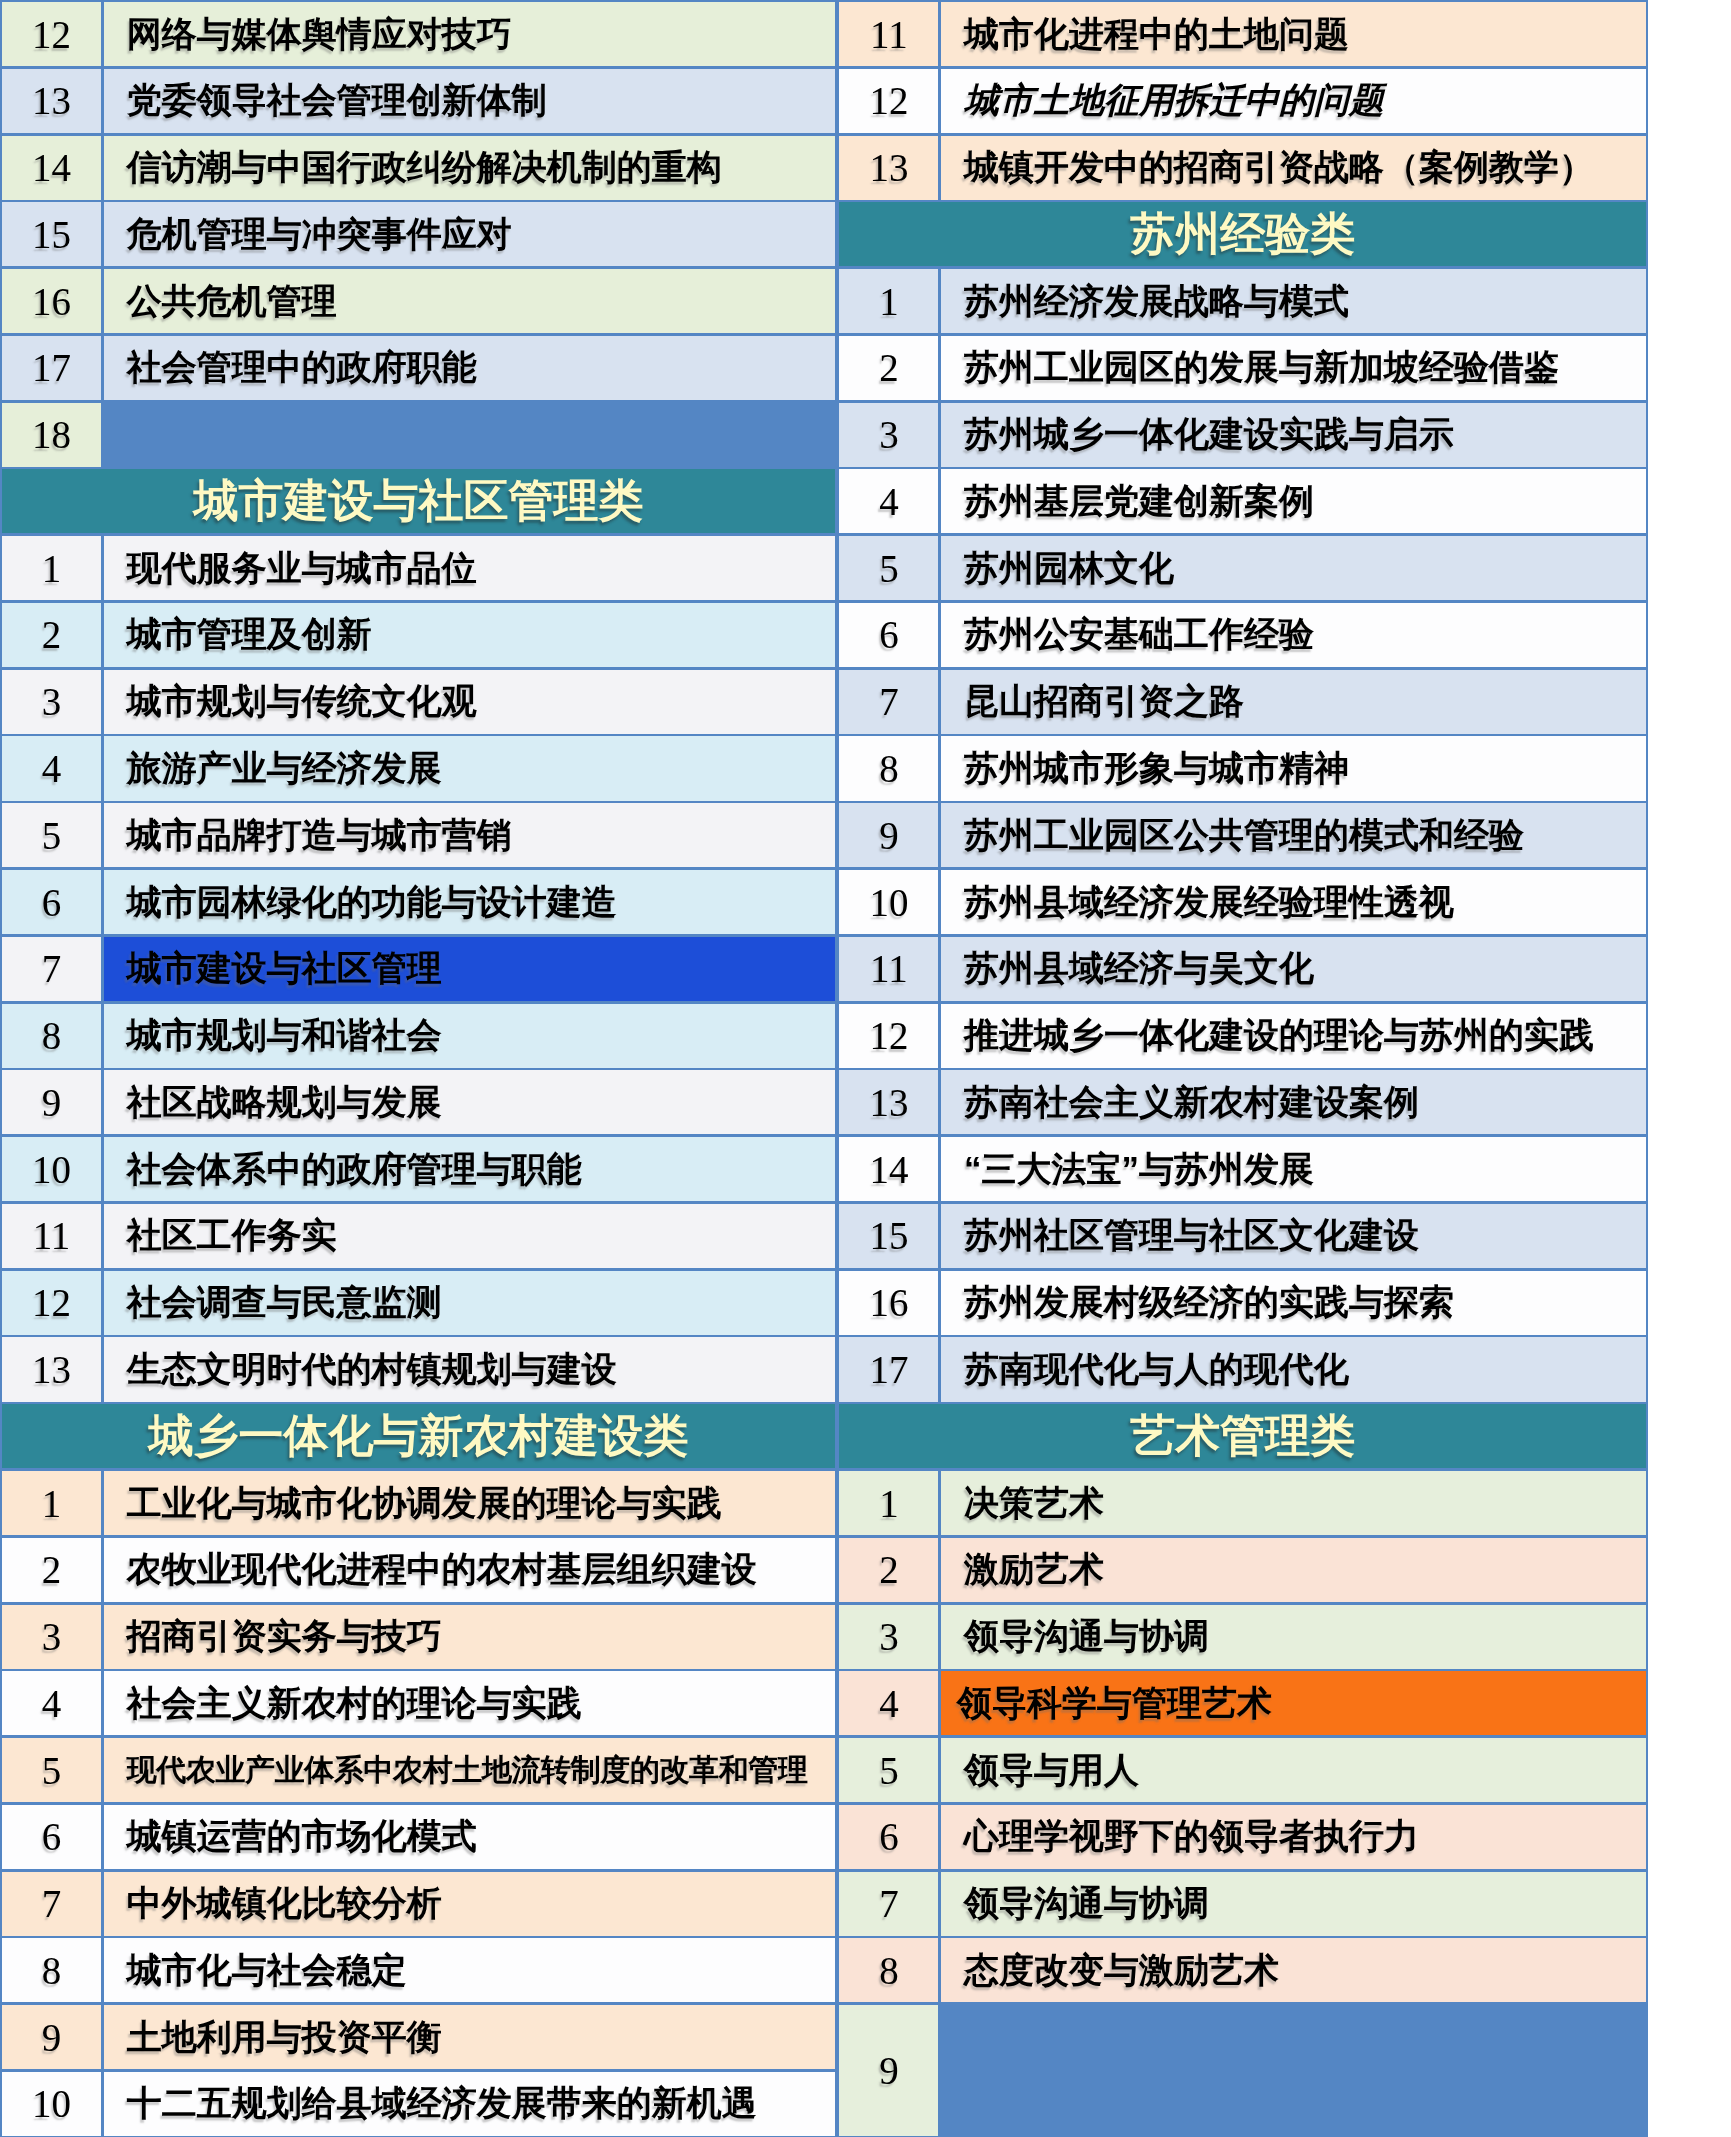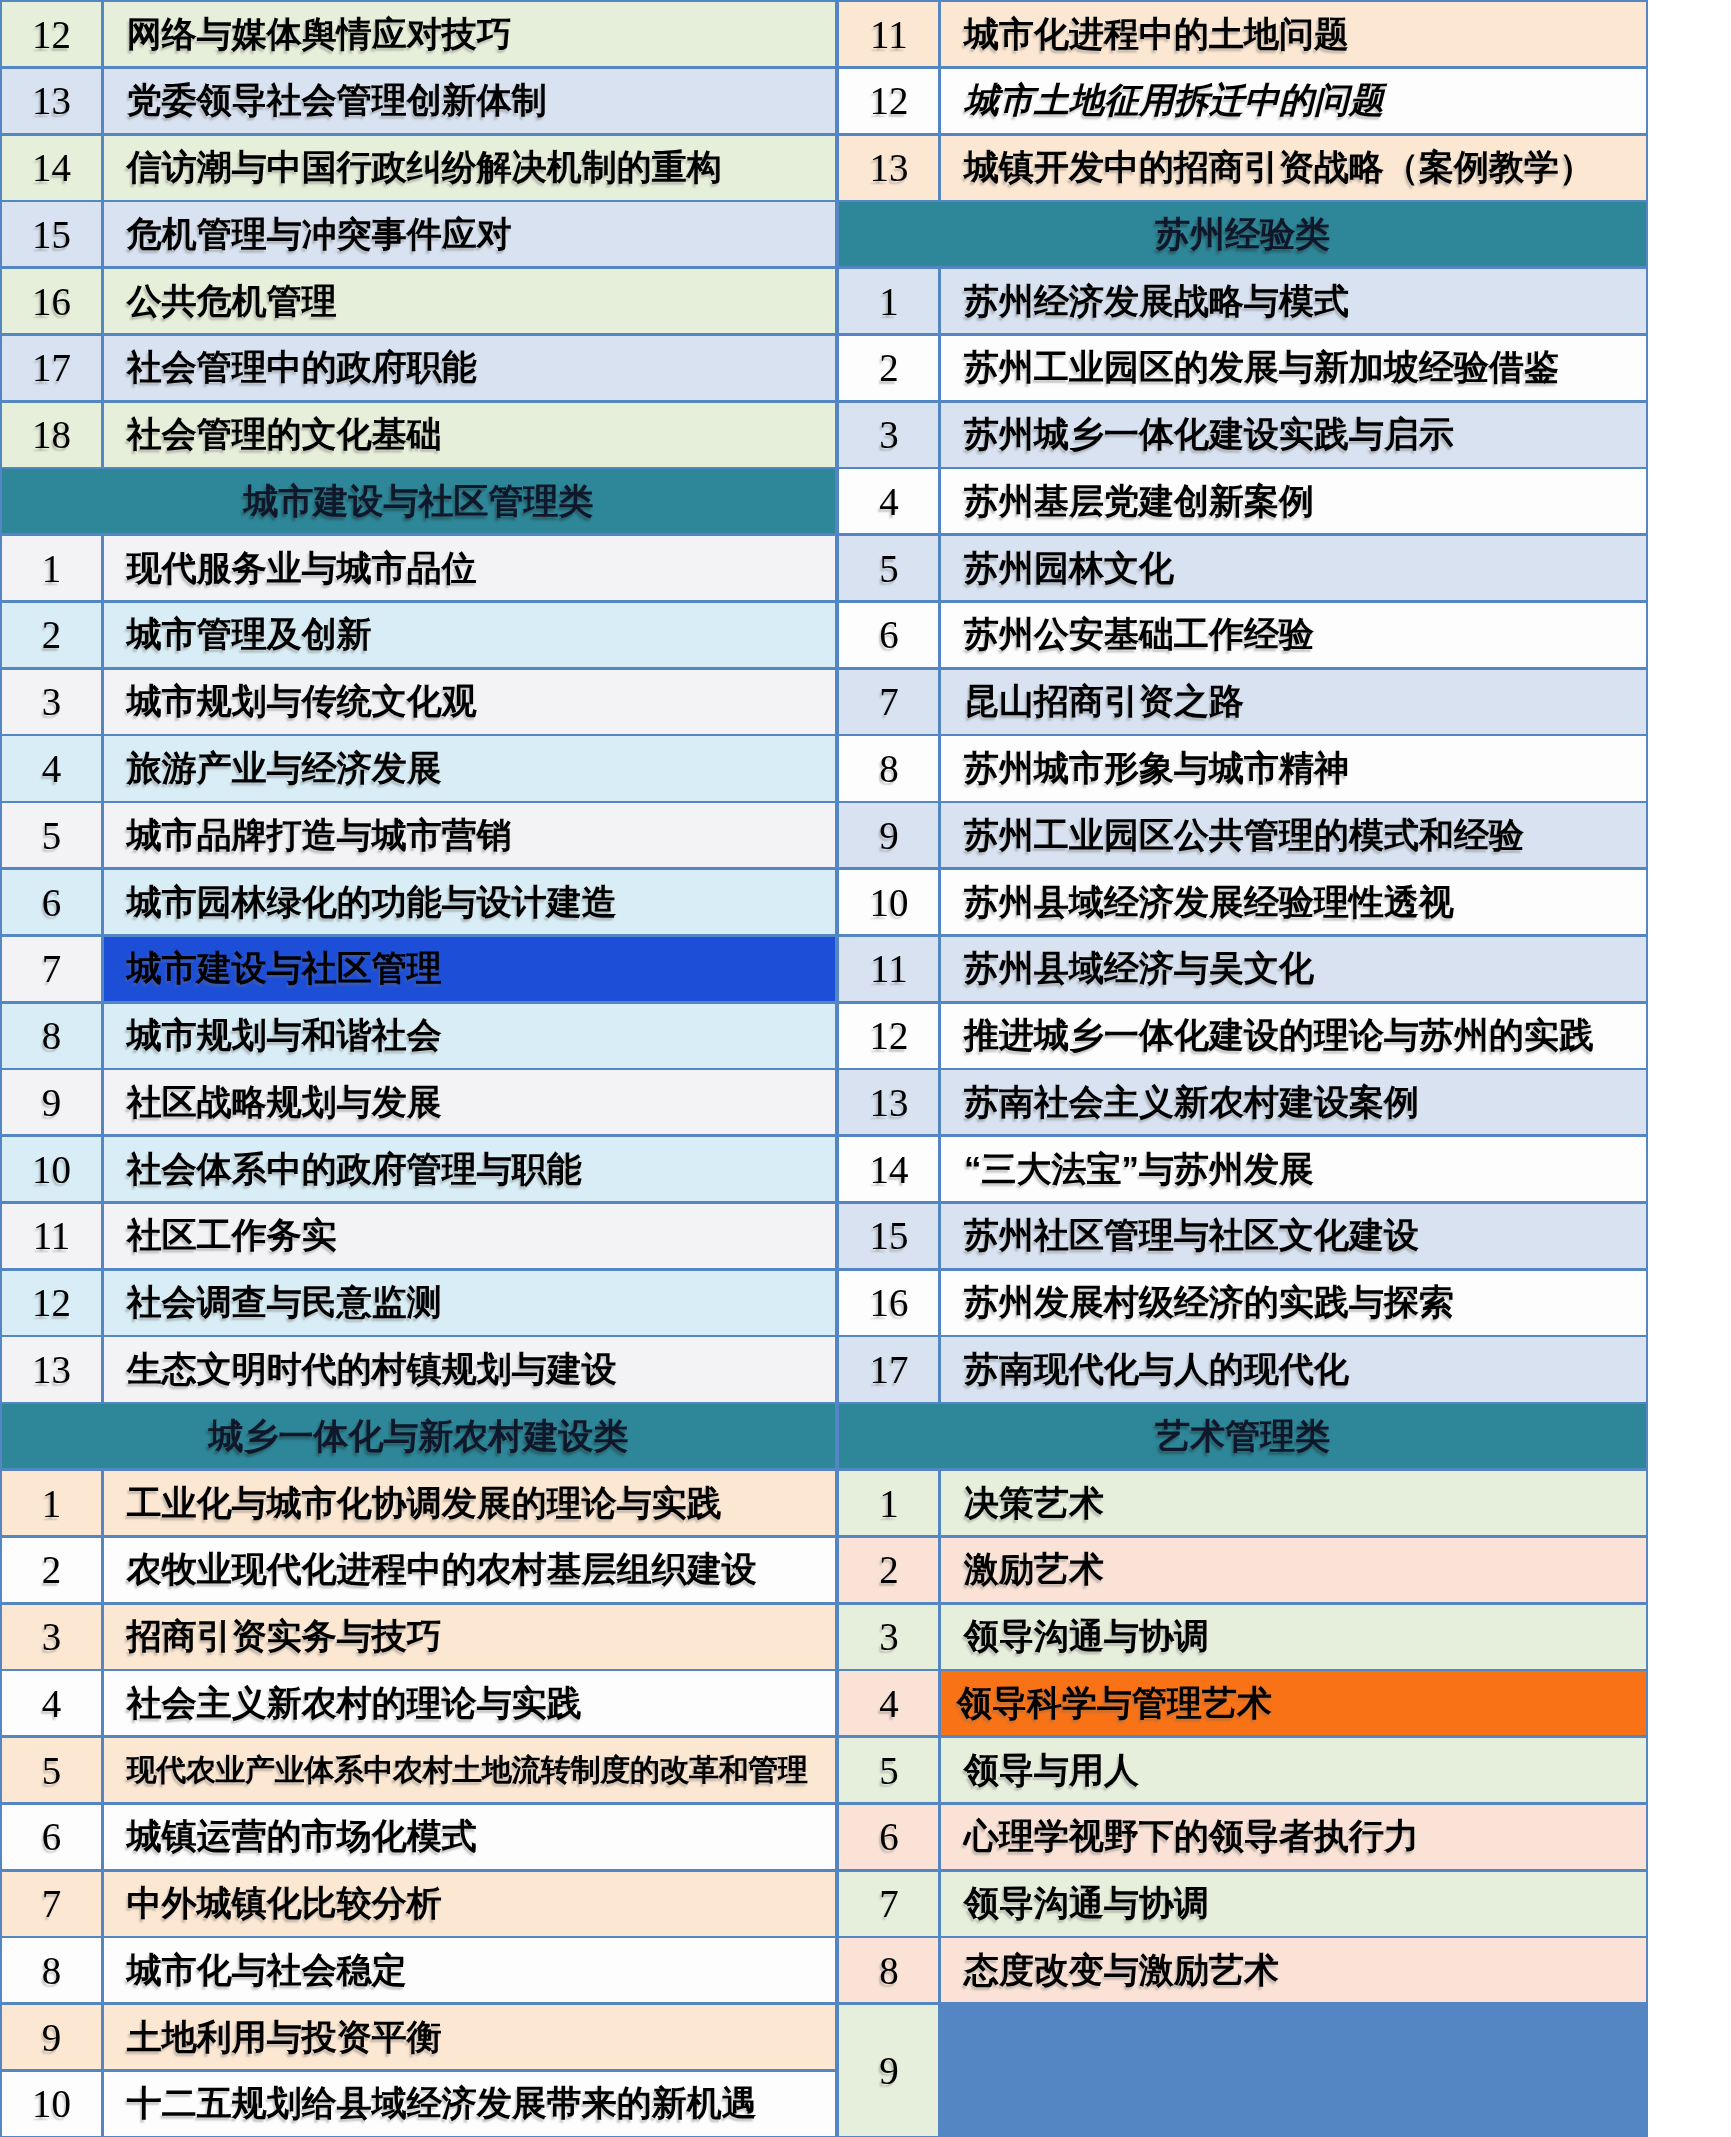--- a/index.html
+++ b/index.html
@@ -39,9 +39,9 @@
   }
   .cell.title.long{font-size:30px;letter-spacing:-0.4px;}
   .cat-header{
-    background:var(--header-bg);color:#0f172a;
+    background:var(--header-bg);color:#fef9c3;
     display:flex;align-items:center;justify-content:center;
-    font-weight:700;font-size:35px;
+    font-weight:700;font-size:45px;
     text-shadow:-1.8px 2.7px 2.7px rgba(30,30,30,0.4);
   }
 </style>

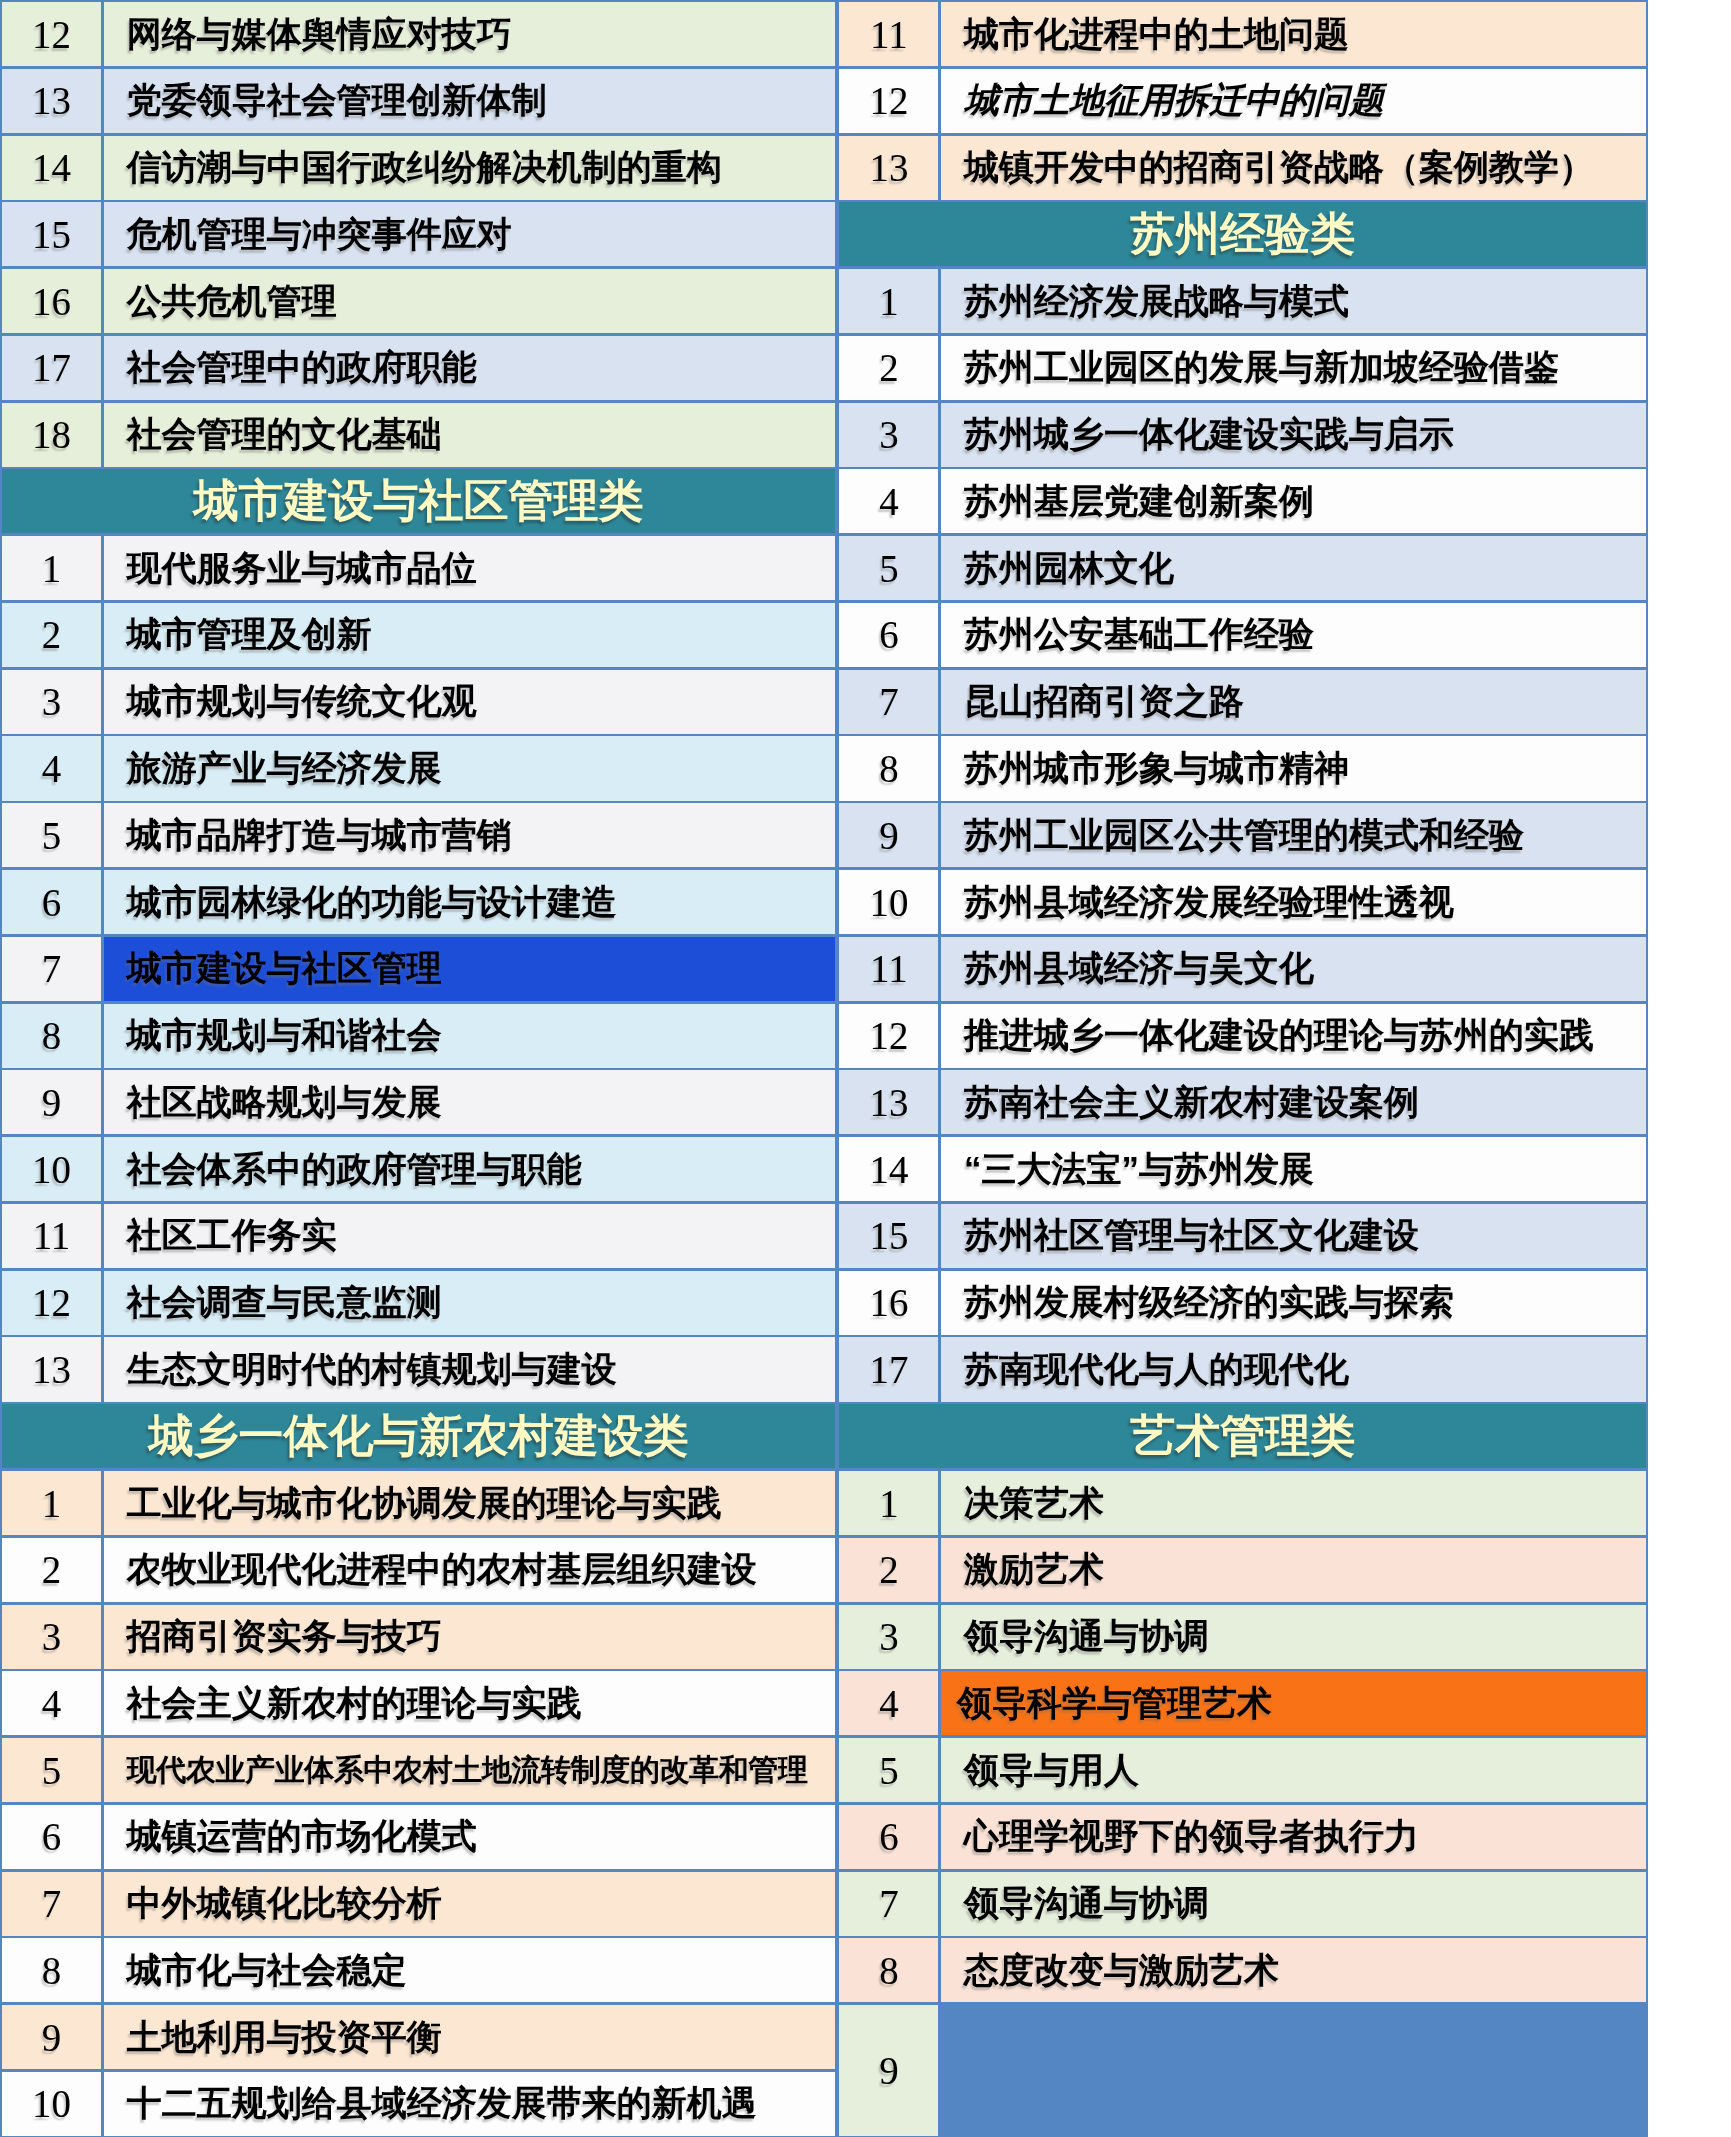--- a/index.html
+++ b/index.html
@@ -76,7 +76,6 @@
       </div>
       <div class="row">
         <div class="cell num" style="background: rgb(230, 239, 217);">18</div>
-        <div class="cell title" style="background: rgb(230, 239, 217);">社会管理的文化基础</div>
       </div>
       <div class="cat-header">城市建设与社区管理类</div>
       <div class="row">

